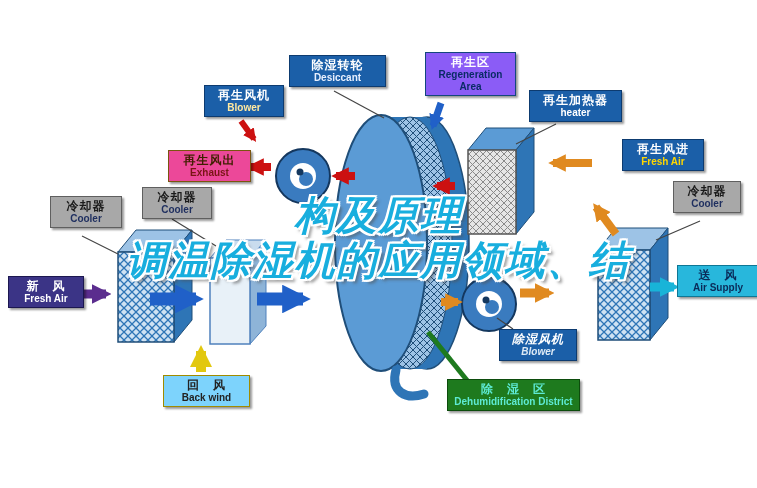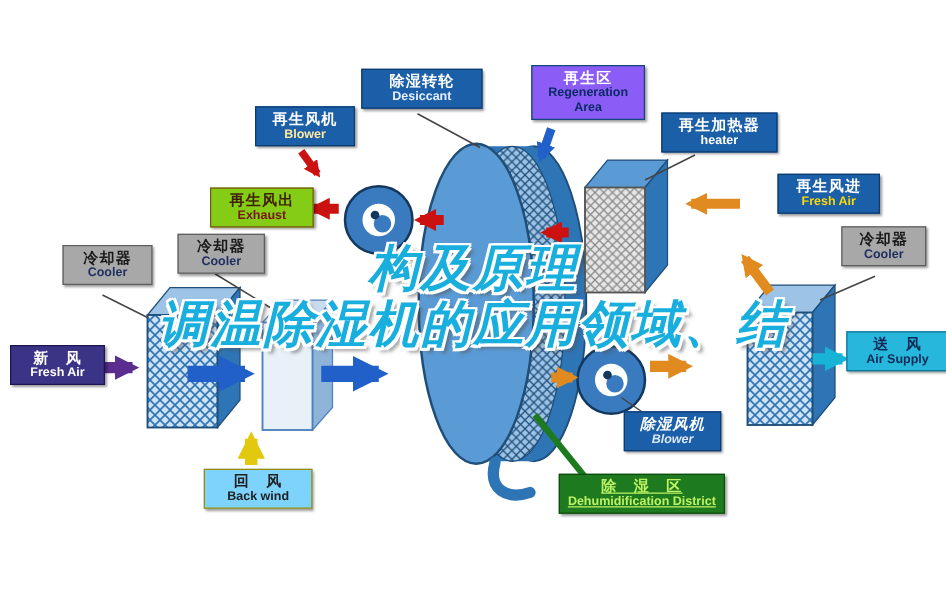--- a/index.html
+++ b/index.html
@@ -19,7 +19,7 @@
   .th-blue{background:#1b5fa8;color:#fff;border-color:#0d3b70;}
   .th-blue2{background:#8b5cf6;color:#fff;border-color:#14467e;}
   .th-blue2 .en{color:#0a2b66;}
-  .th-tan{background:#84cc16;color:#402000;border-color:#7a5510;}
+  .th-tan{background:#ec4899;color:#402000;border-color:#7a5510;}
   .th-tan .en{color:#7a1515;text-align:center;}
   .th-gray{background:#a8a8a8;color:#1a1a1a;border-color:#5f5f5f;}
   .th-gray .en{color:#203060;}

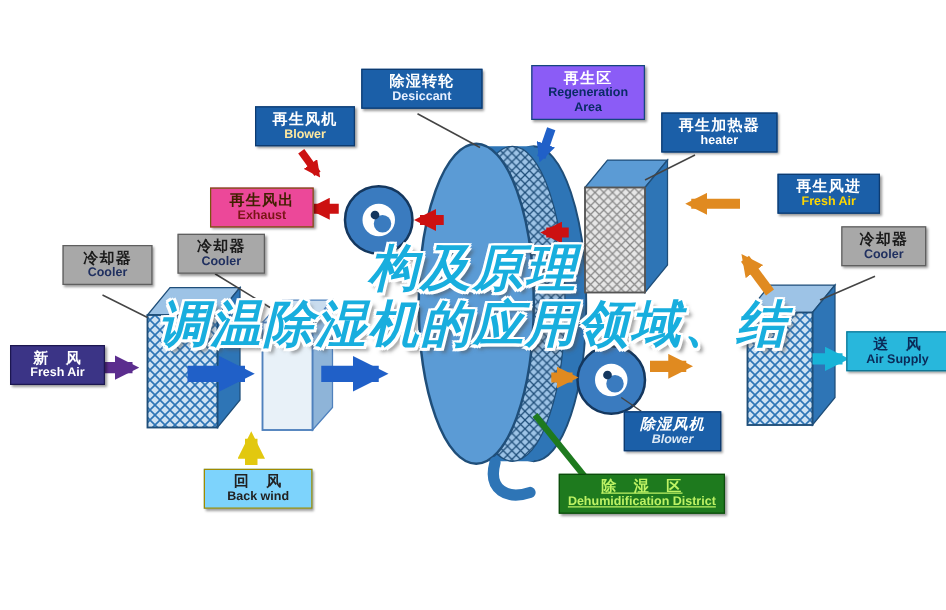--- a/index.html
+++ b/index.html
@@ -26,7 +26,7 @@
   .th-purple{background:#3b3486;color:#fff;border-color:#1c1750;}
   .th-cyan{background:#28b7dc;color:#0a2a58;border-color:#0e7795;}
   .th-yellow{background:#7dd3fc;color:#222;border-color:#a08b00;}
-  .th-green{background:#1e7a1e;color:#bef264;border-color:#0c4c0c;text-decoration:underline;}
+  .th-green{background:#1e7a1e;color:#5eead4;border-color:#0c4c0c;}
   
   .lab-desiccant .en{color:#e8f0ff;}
   .lab-regen-blower .en{color:#ffe9a0;}

